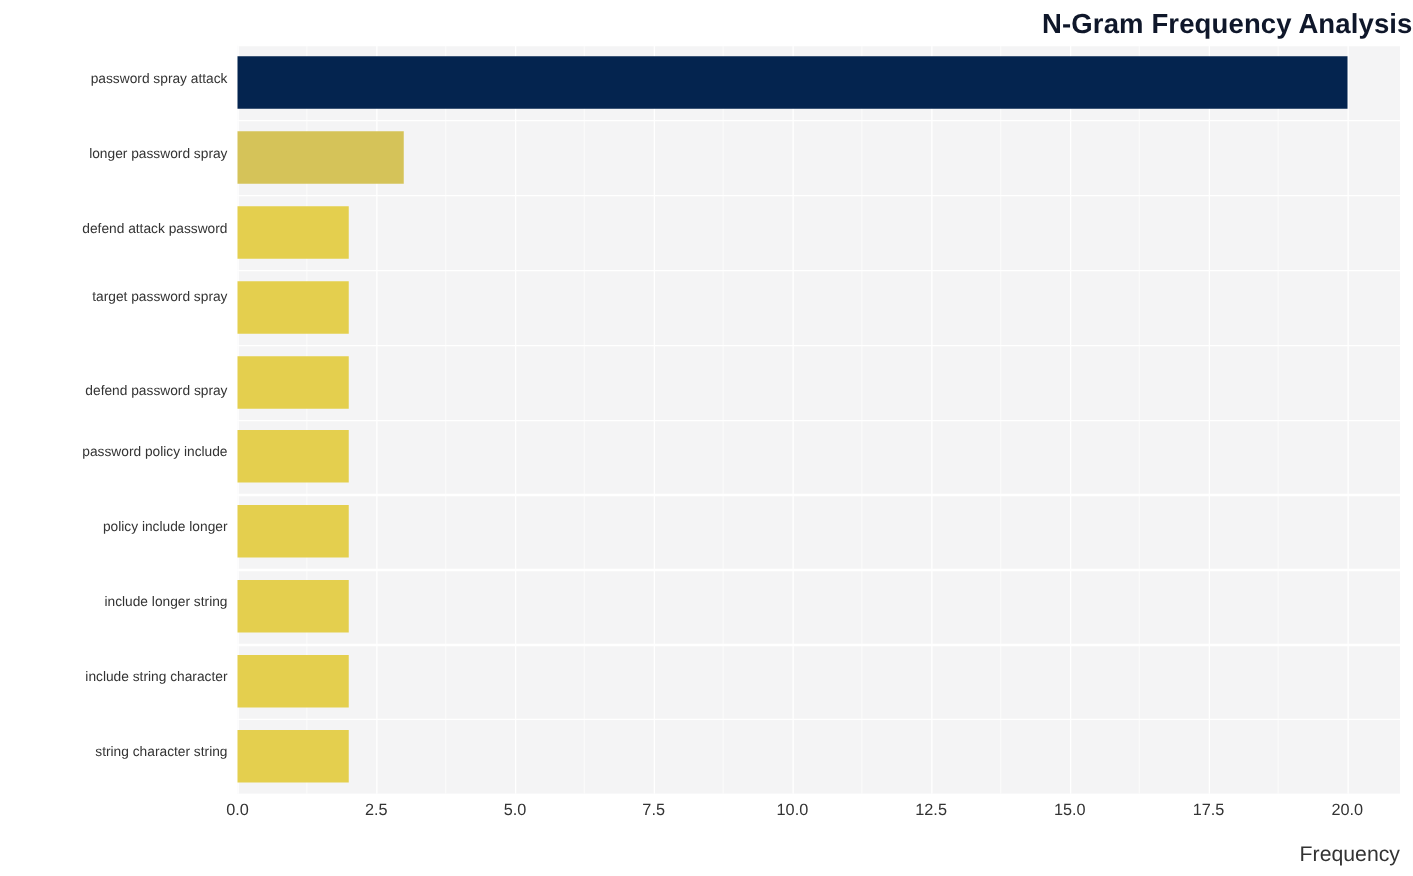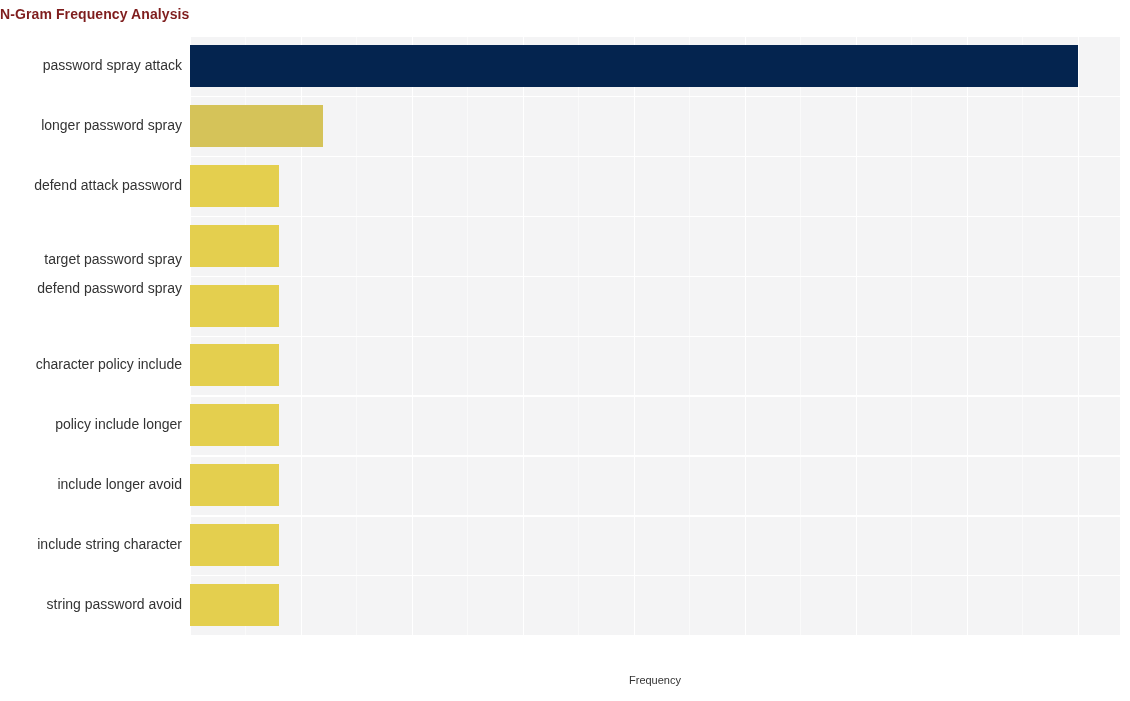--- a/index.html
+++ b/index.html
@@ -30,10 +30,10 @@
     left: 0;
     top: 6px;
     width: 1130px;
-    text-align: left;
-    font-size: 14px;
+    text-align: right;
+    font-size: 22px;
     font-weight: bold;
-    color: #7f1d1d;
+    color: #0f172a;
     letter-spacing: 0.1px;
   }
 

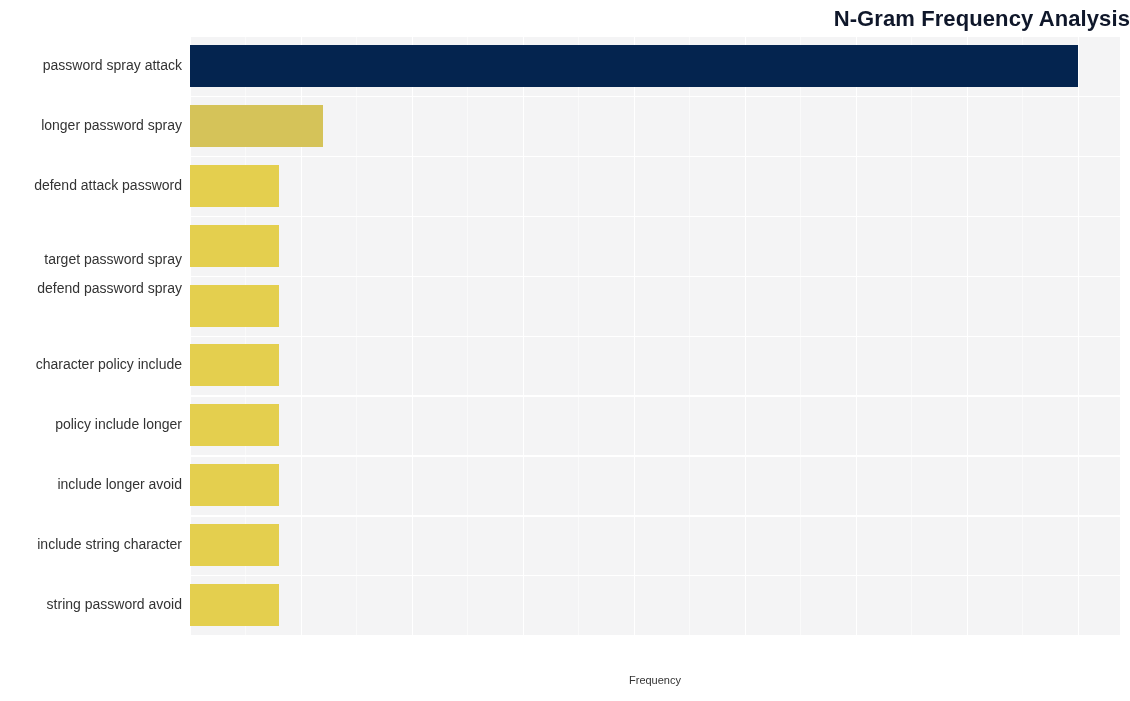--- a/index.html
+++ b/index.html
@@ -92,7 +92,7 @@
     right: 0;
     width: 182px;
     text-align: right;
-    font-size: 14px;
+    font-size: 11px;
     color: #333333;
     white-space: nowrap;
   }

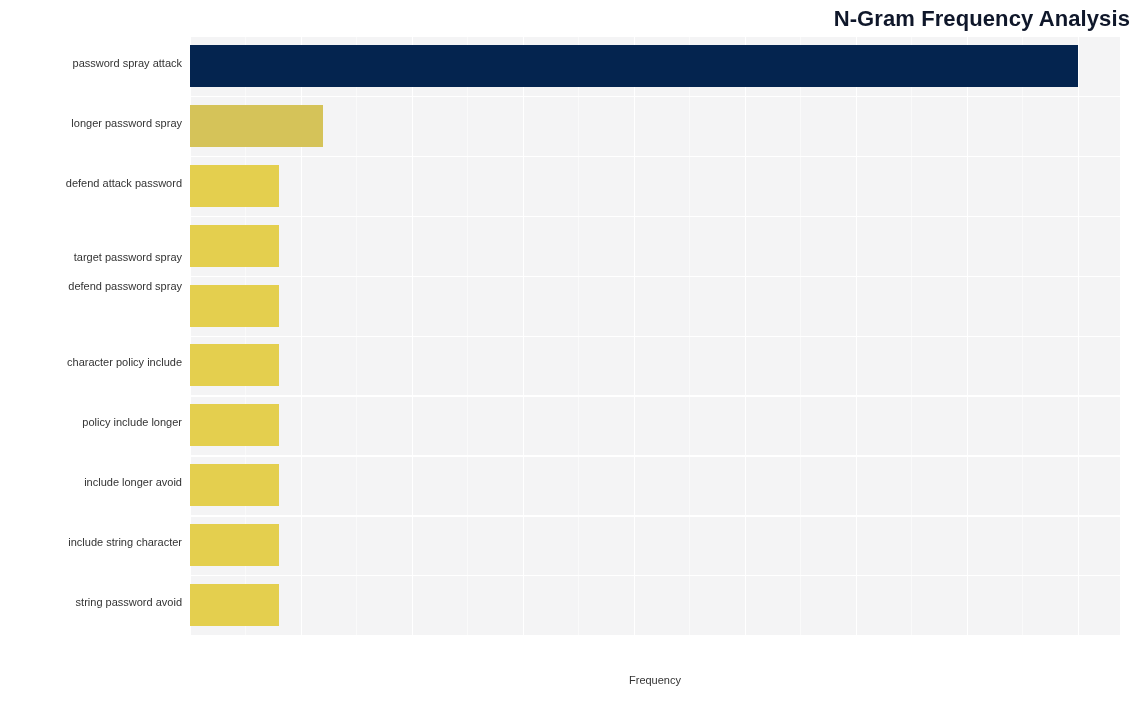--- a/index.html
+++ b/index.html
@@ -181,7 +181,7 @@
       <div class="y-tick-label" style="top: 20.95px;">password spray attack</div>
       <div class="y-tick-label" style="top: 80.85px;">longer password spray</div>
       <div class="y-tick-label" style="top: 140.75px;">defend attack password</div>
-      <div class="y-tick-label" style="top: 215px;">target password spray</div>
+      <div class="y-tick-label" style="top: 196px;">target password spray</div>
       <div class="y-tick-label" style="top: 244px;">defend password spray</div>
       <div class="y-tick-label" style="top: 320.45px;">character policy include</div>
       <div class="y-tick-label" style="top: 380.35px;">policy include longer</div>

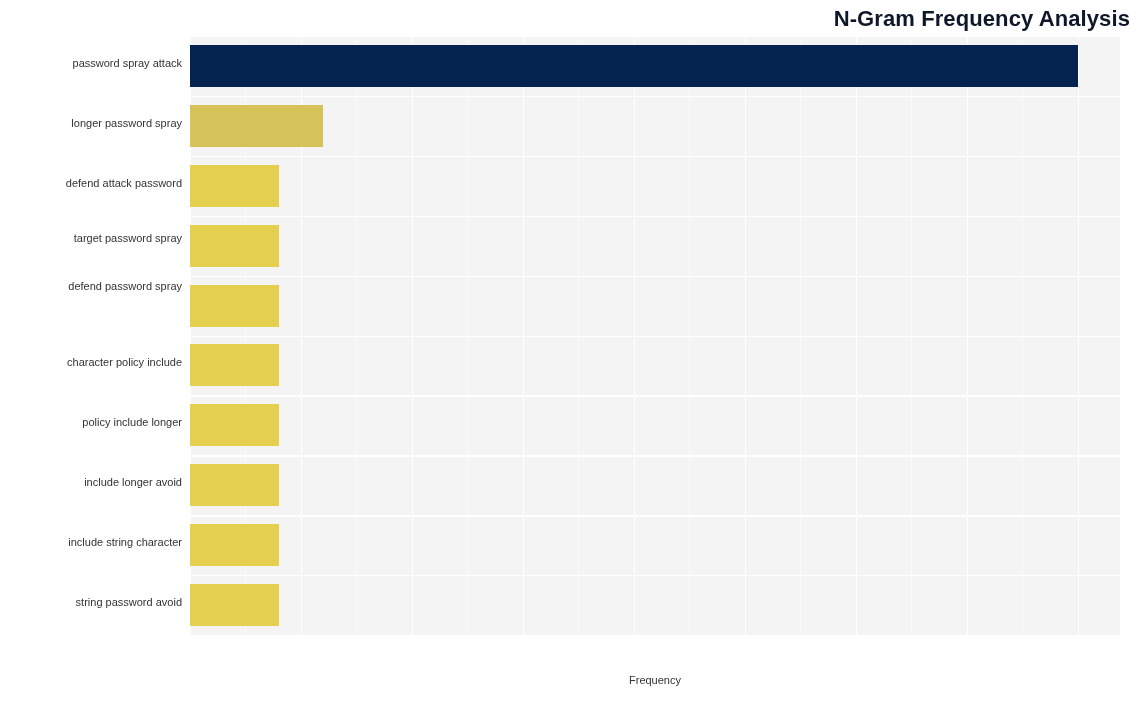--- a/index.html
+++ b/index.html
@@ -182,7 +182,7 @@
       <div class="y-tick-label" style="top: 80.85px;">longer password spray</div>
       <div class="y-tick-label" style="top: 140.75px;">defend attack password</div>
       <div class="y-tick-label" style="top: 196px;">target password spray</div>
-      <div class="y-tick-label" style="top: 244px;">defend password spray</div>
+      <div class="y-tick-label" style="top: 271px;">defend password spray</div>
       <div class="y-tick-label" style="top: 320.45px;">character policy include</div>
       <div class="y-tick-label" style="top: 380.35px;">policy include longer</div>
       <div class="y-tick-label" style="top: 440.25px;">include longer avoid</div>

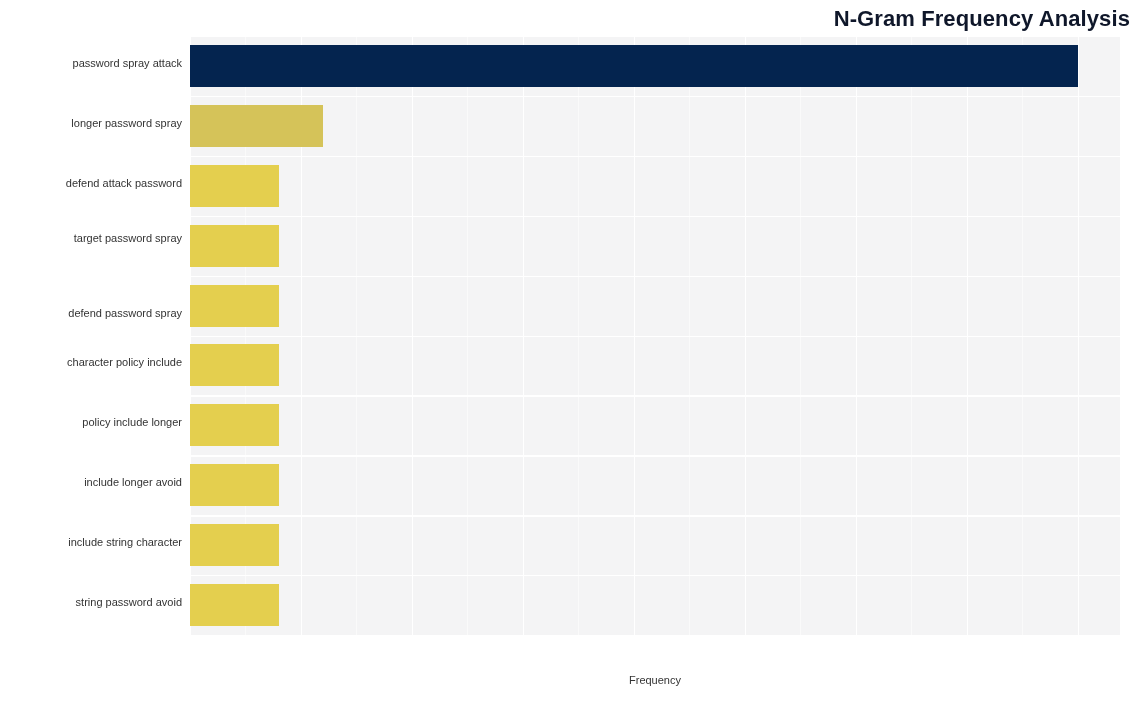--- a/index.html
+++ b/index.html
@@ -183,7 +183,7 @@
       <div class="y-tick-label" style="top: 140.75px;">defend attack password</div>
       <div class="y-tick-label" style="top: 196px;">target password spray</div>
       <div class="y-tick-label" style="top: 271px;">defend password spray</div>
-      <div class="y-tick-label" style="top: 320.45px;">character policy include</div>
+      <div class="y-tick-label" style="top: 320.45px;">password policy include</div>
       <div class="y-tick-label" style="top: 380.35px;">policy include longer</div>
       <div class="y-tick-label" style="top: 440.25px;">include longer avoid</div>
       <div class="y-tick-label" style="top: 500.15px;">include string character</div>

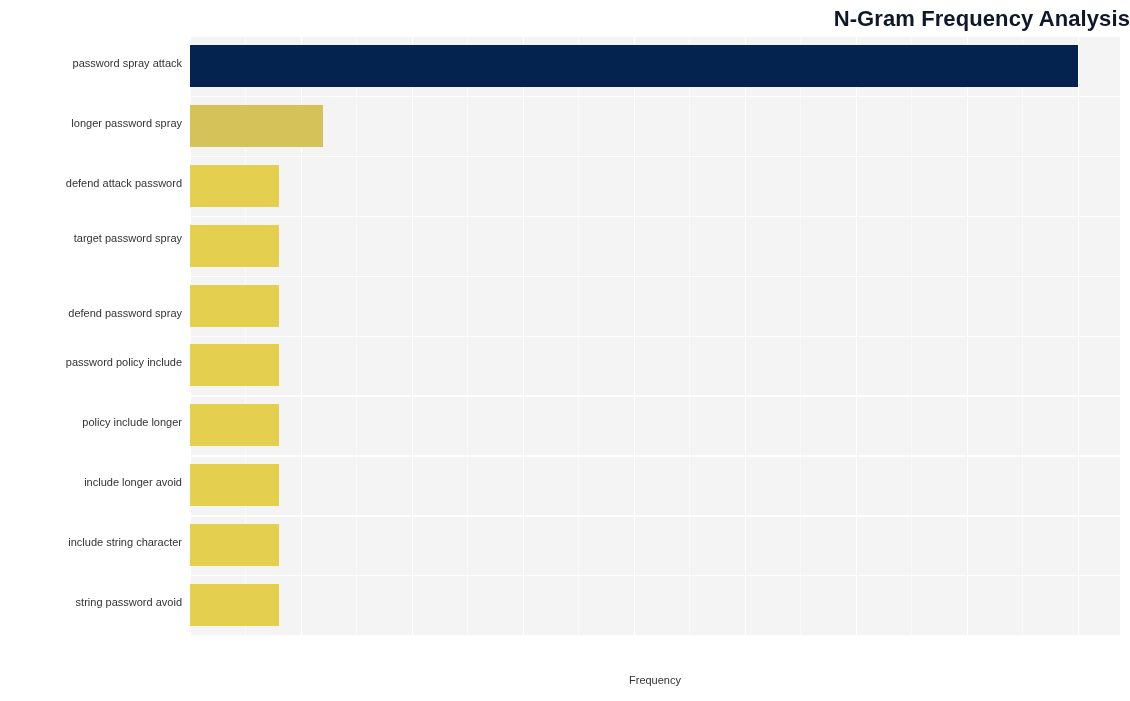--- a/index.html
+++ b/index.html
@@ -185,7 +185,7 @@
       <div class="y-tick-label" style="top: 271px;">defend password spray</div>
       <div class="y-tick-label" style="top: 320.45px;">password policy include</div>
       <div class="y-tick-label" style="top: 380.35px;">policy include longer</div>
-      <div class="y-tick-label" style="top: 440.25px;">include longer avoid</div>
+      <div class="y-tick-label" style="top: 440.25px;">include longer string</div>
       <div class="y-tick-label" style="top: 500.15px;">include string character</div>
       <div class="y-tick-label" style="top: 560.05px;">string password avoid</div>
     </div>

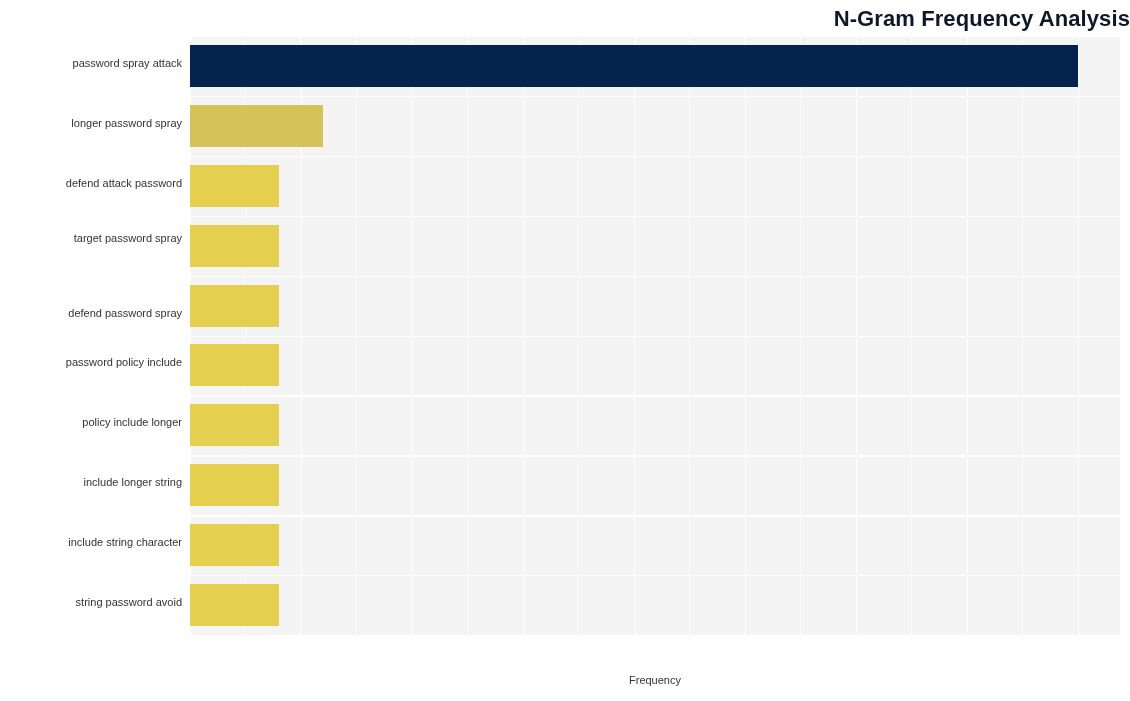--- a/index.html
+++ b/index.html
@@ -187,7 +187,7 @@
       <div class="y-tick-label" style="top: 380.35px;">policy include longer</div>
       <div class="y-tick-label" style="top: 440.25px;">include longer string</div>
       <div class="y-tick-label" style="top: 500.15px;">include string character</div>
-      <div class="y-tick-label" style="top: 560.05px;">string password avoid</div>
+      <div class="y-tick-label" style="top: 560.05px;">string character string</div>
     </div>
 
 

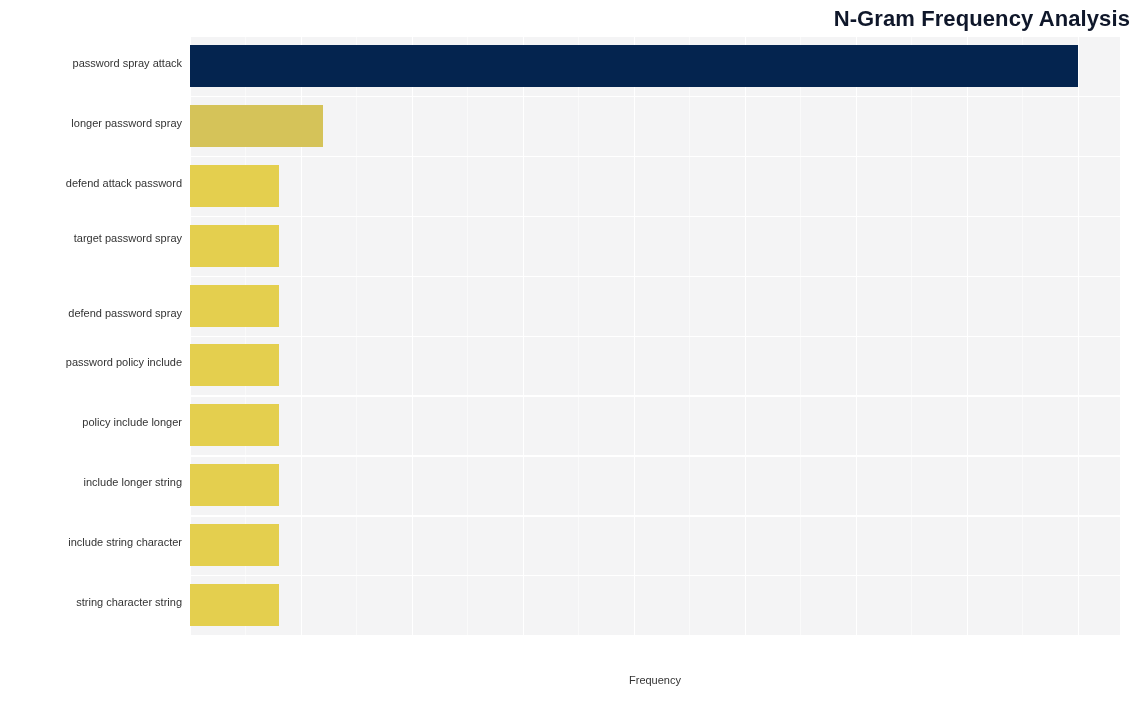--- a/index.html
+++ b/index.html
@@ -190,6 +190,17 @@
       <div class="y-tick-label" style="top: 560.05px;">string character string</div>
     </div>
 
+  <div id="x-tick-labels">
+      <div class="x-tick-label" style="left: 190px;">0.0</div>
+      <div class="x-tick-label" style="left: 300.979px;">2.5</div>
+      <div class="x-tick-label" style="left: 411.957px;">5.0</div>
+      <div class="x-tick-label" style="left: 522.936px;">7.5</div>
+      <div class="x-tick-label" style="left: 633.914px;">10.0</div>
+      <div class="x-tick-label" style="left: 744.893px;">12.5</div>
+      <div class="x-tick-label" style="left: 855.871px;">15.0</div>
+      <div class="x-tick-label" style="left: 966.85px;">17.5</div>
+      <div class="x-tick-label" style="left: 1077.83px;">20.0</div>
+    </div>
 
   <div id="x-axis-title">Frequency</div>
 

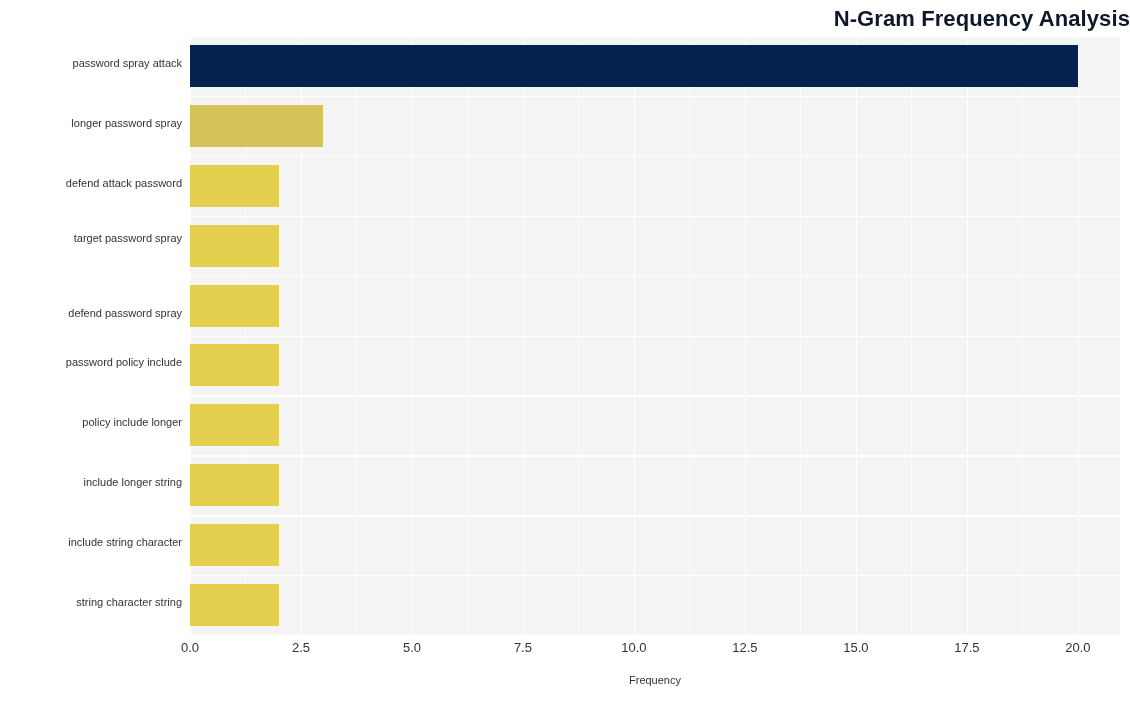--- a/index.html
+++ b/index.html
@@ -120,8 +120,8 @@
     left: 190px;
     top: 674px;
     width: 930px;
-    text-align: center;
-    font-size: 11px;
+    text-align: right;
+    font-size: 17px;
     color: #333333;
   }
 </style>

